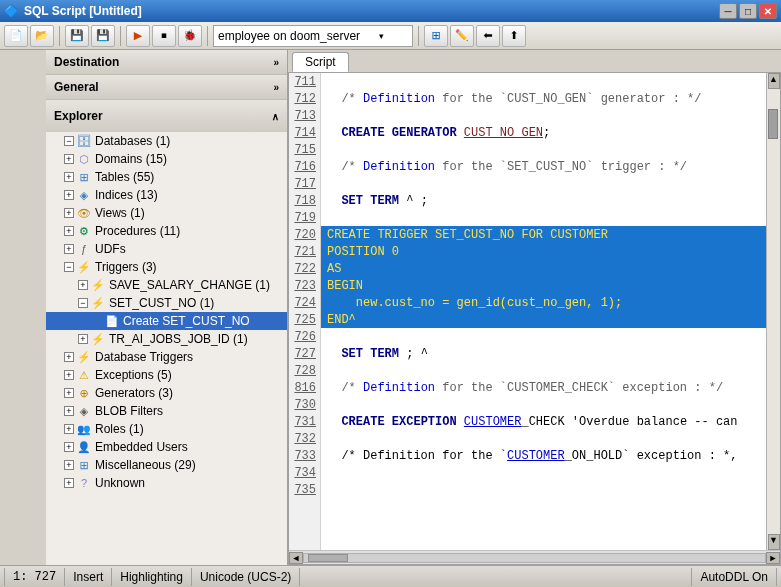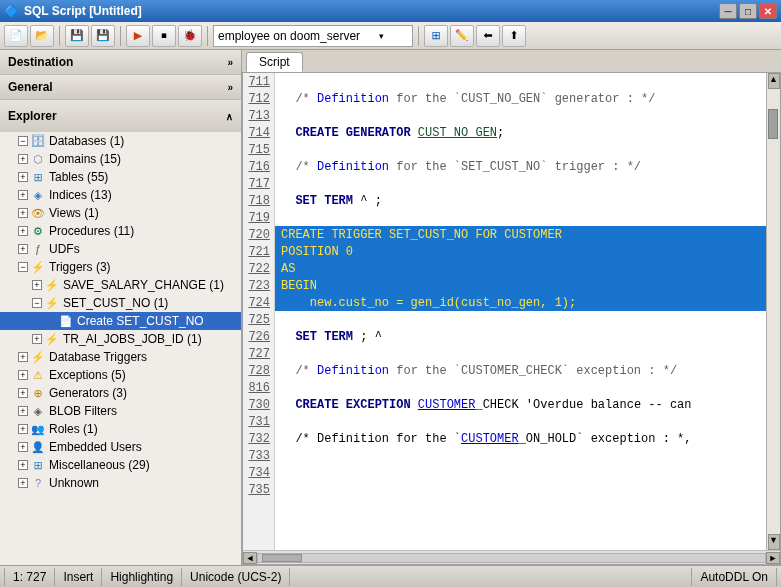--- a/index.html
+++ b/index.html
@@ -70,6 +70,7 @@
       overflow: hidden;
       display: flex;
       flex-direction: column;
+      margin-left: 46px;
     }
     .panel-section {
       border-bottom: 1px solid #c0bdb5;

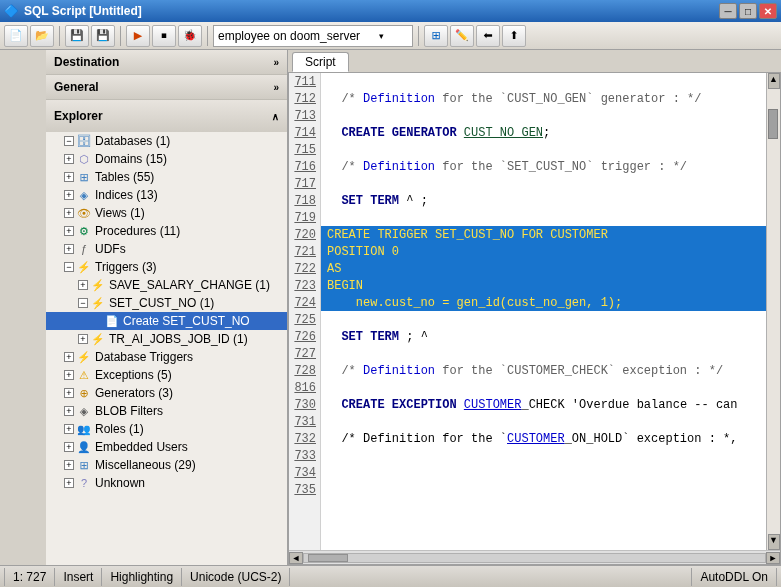--- a/index.html
+++ b/index.html
@@ -492,7 +492,7 @@
             <div class="code-line"></div>
             <div class="code-line"><span style="color: rgb(96, 96, 96);">  /* </span><span style="color: rgb(0, 0, 204);">Definition</span><span style="color: rgb(96, 96, 96);"> for the `CUST_NO_GEN` generator : */</span></div>
             <div class="code-line"></div>
-            <div class="code-line"><span>  </span><span style="color: rgb(0, 0, 128); font-weight: bold;">CREATE</span><span> </span><span style="color: rgb(0, 0, 128); font-weight: bold;">GENERATOR</span><span> </span><span style="color: #14532d; text-decoration: underline;">CUST_NO_GEN</span><span>;</span></div>
+            <div class="code-line"><span>  </span><span style="color: rgb(0, 0, 128); font-weight: bold;">CREATE</span><span> </span><span style="color: rgb(0, 0, 128); font-weight: bold;">GENERATOR</span><span> </span><span style="color: #7f1d1d; text-decoration: underline;">CUST_NO_GEN</span><span>;</span></div>
             <div class="code-line"></div>
             <div class="code-line"><span style="color: rgb(96, 96, 96);">  /* </span><span style="color: rgb(0, 0, 204);">Definition</span><span style="color: rgb(96, 96, 96);"> for the `SET_CUST_NO` trigger : */</span></div>
             <div class="code-line"></div>

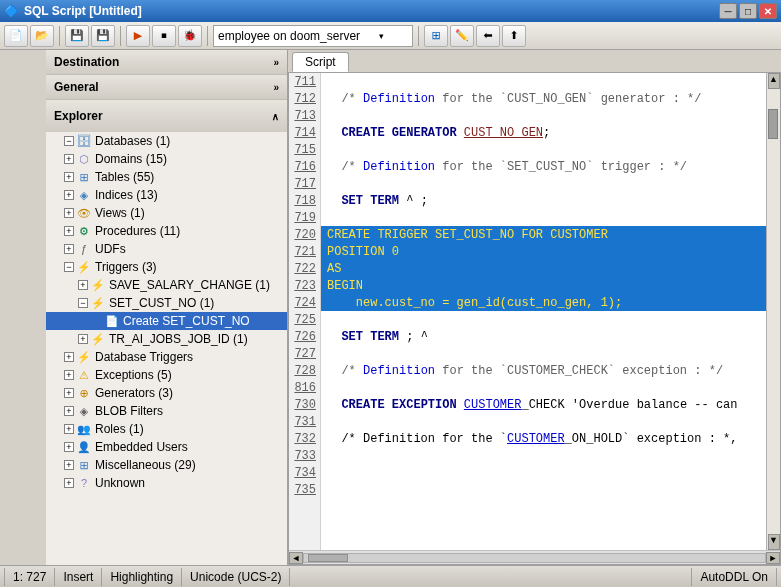--- a/index.html
+++ b/index.html
@@ -503,6 +503,7 @@
             <div class="code-line highlighted">AS</div>
             <div class="code-line highlighted">BEGIN</div>
             <div class="code-line highlighted">    new.cust_no = gen_id(cust_no_gen, 1);</div>
+            <div class="code-line highlighted">END^</div>
             <div class="code-line"></div>
             <div class="code-line"><span>  </span><span style="color: rgb(0, 0, 128); font-weight: bold;">SET</span><span> </span><span style="color: rgb(0, 0, 128); font-weight: bold;">TERM</span><span> ; ^</span></div>
             <div class="code-line"></div>

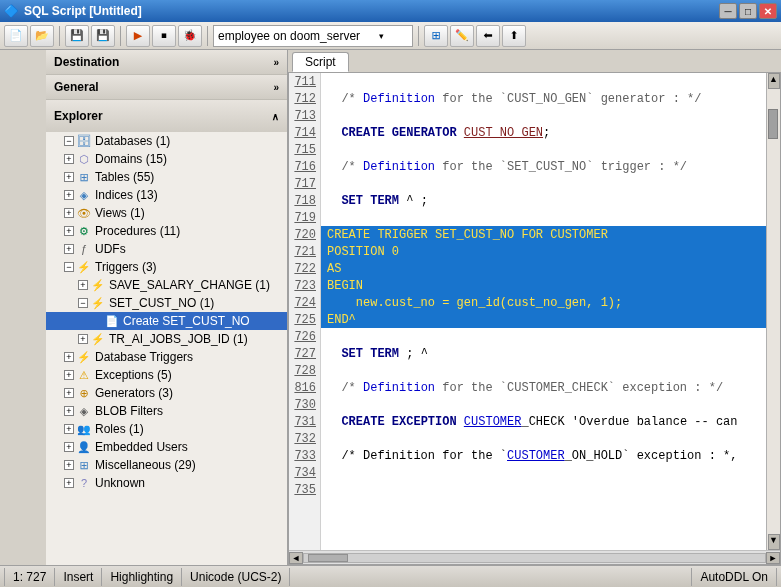--- a/index.html
+++ b/index.html
@@ -240,7 +240,7 @@
       align-items: center;
       border-right: 1px solid #a0a0a0;
     }
-    .status-item:first-child { border-left: 1px solid #a0a0a0; }
+    .status-item:first-child { border-left: 1px solid #a0a0a0; font-family: Liberation Mono, monospace; }
     .expand-box {
       width: 10px; height: 10px;
       border: 1px solid #808080;

